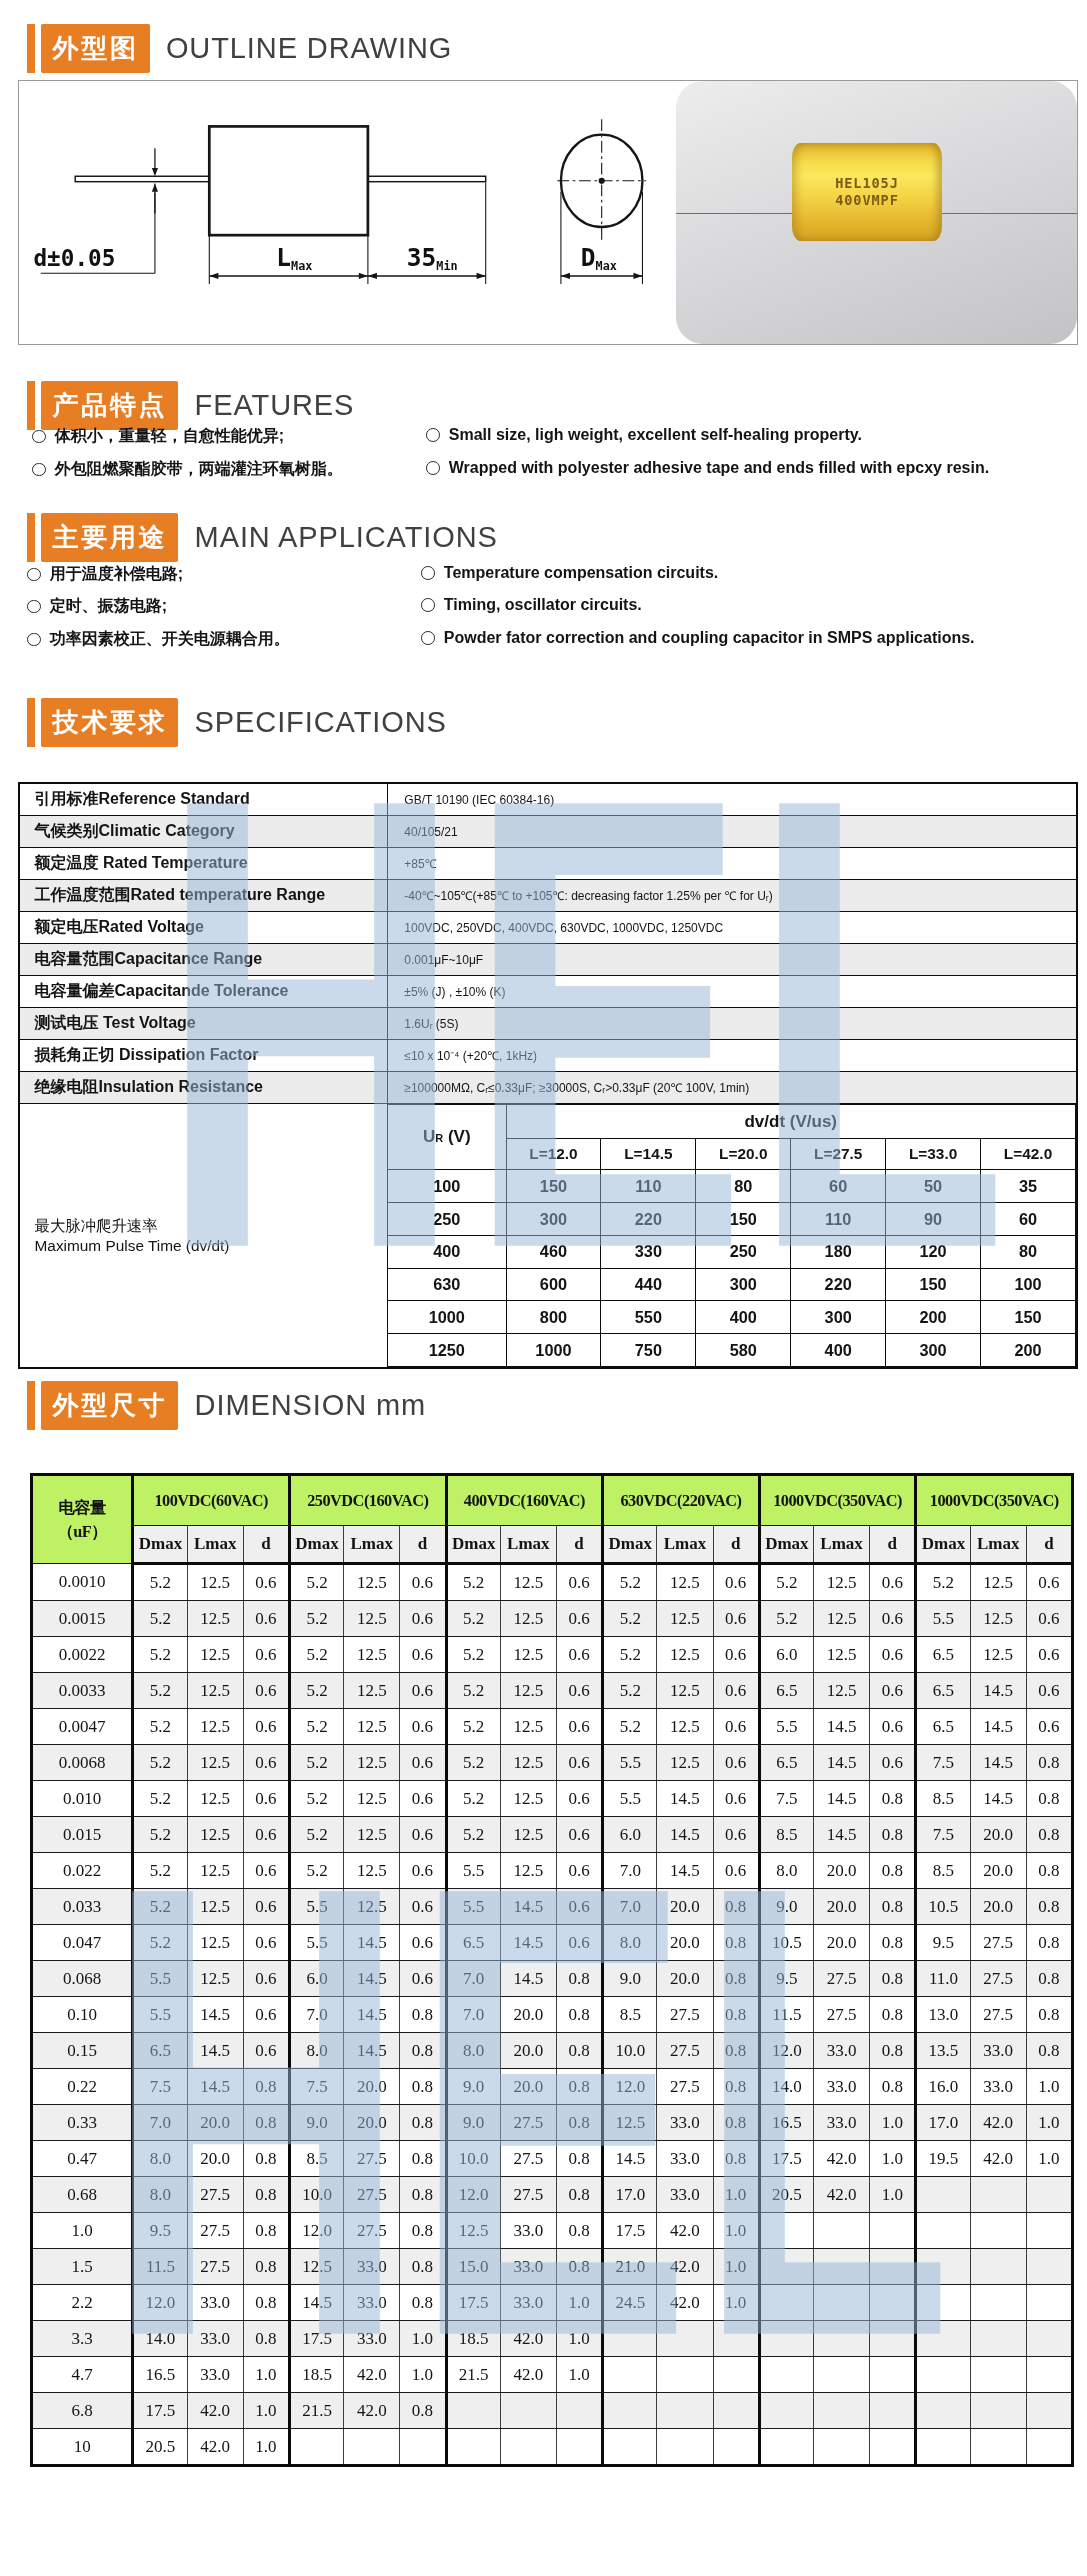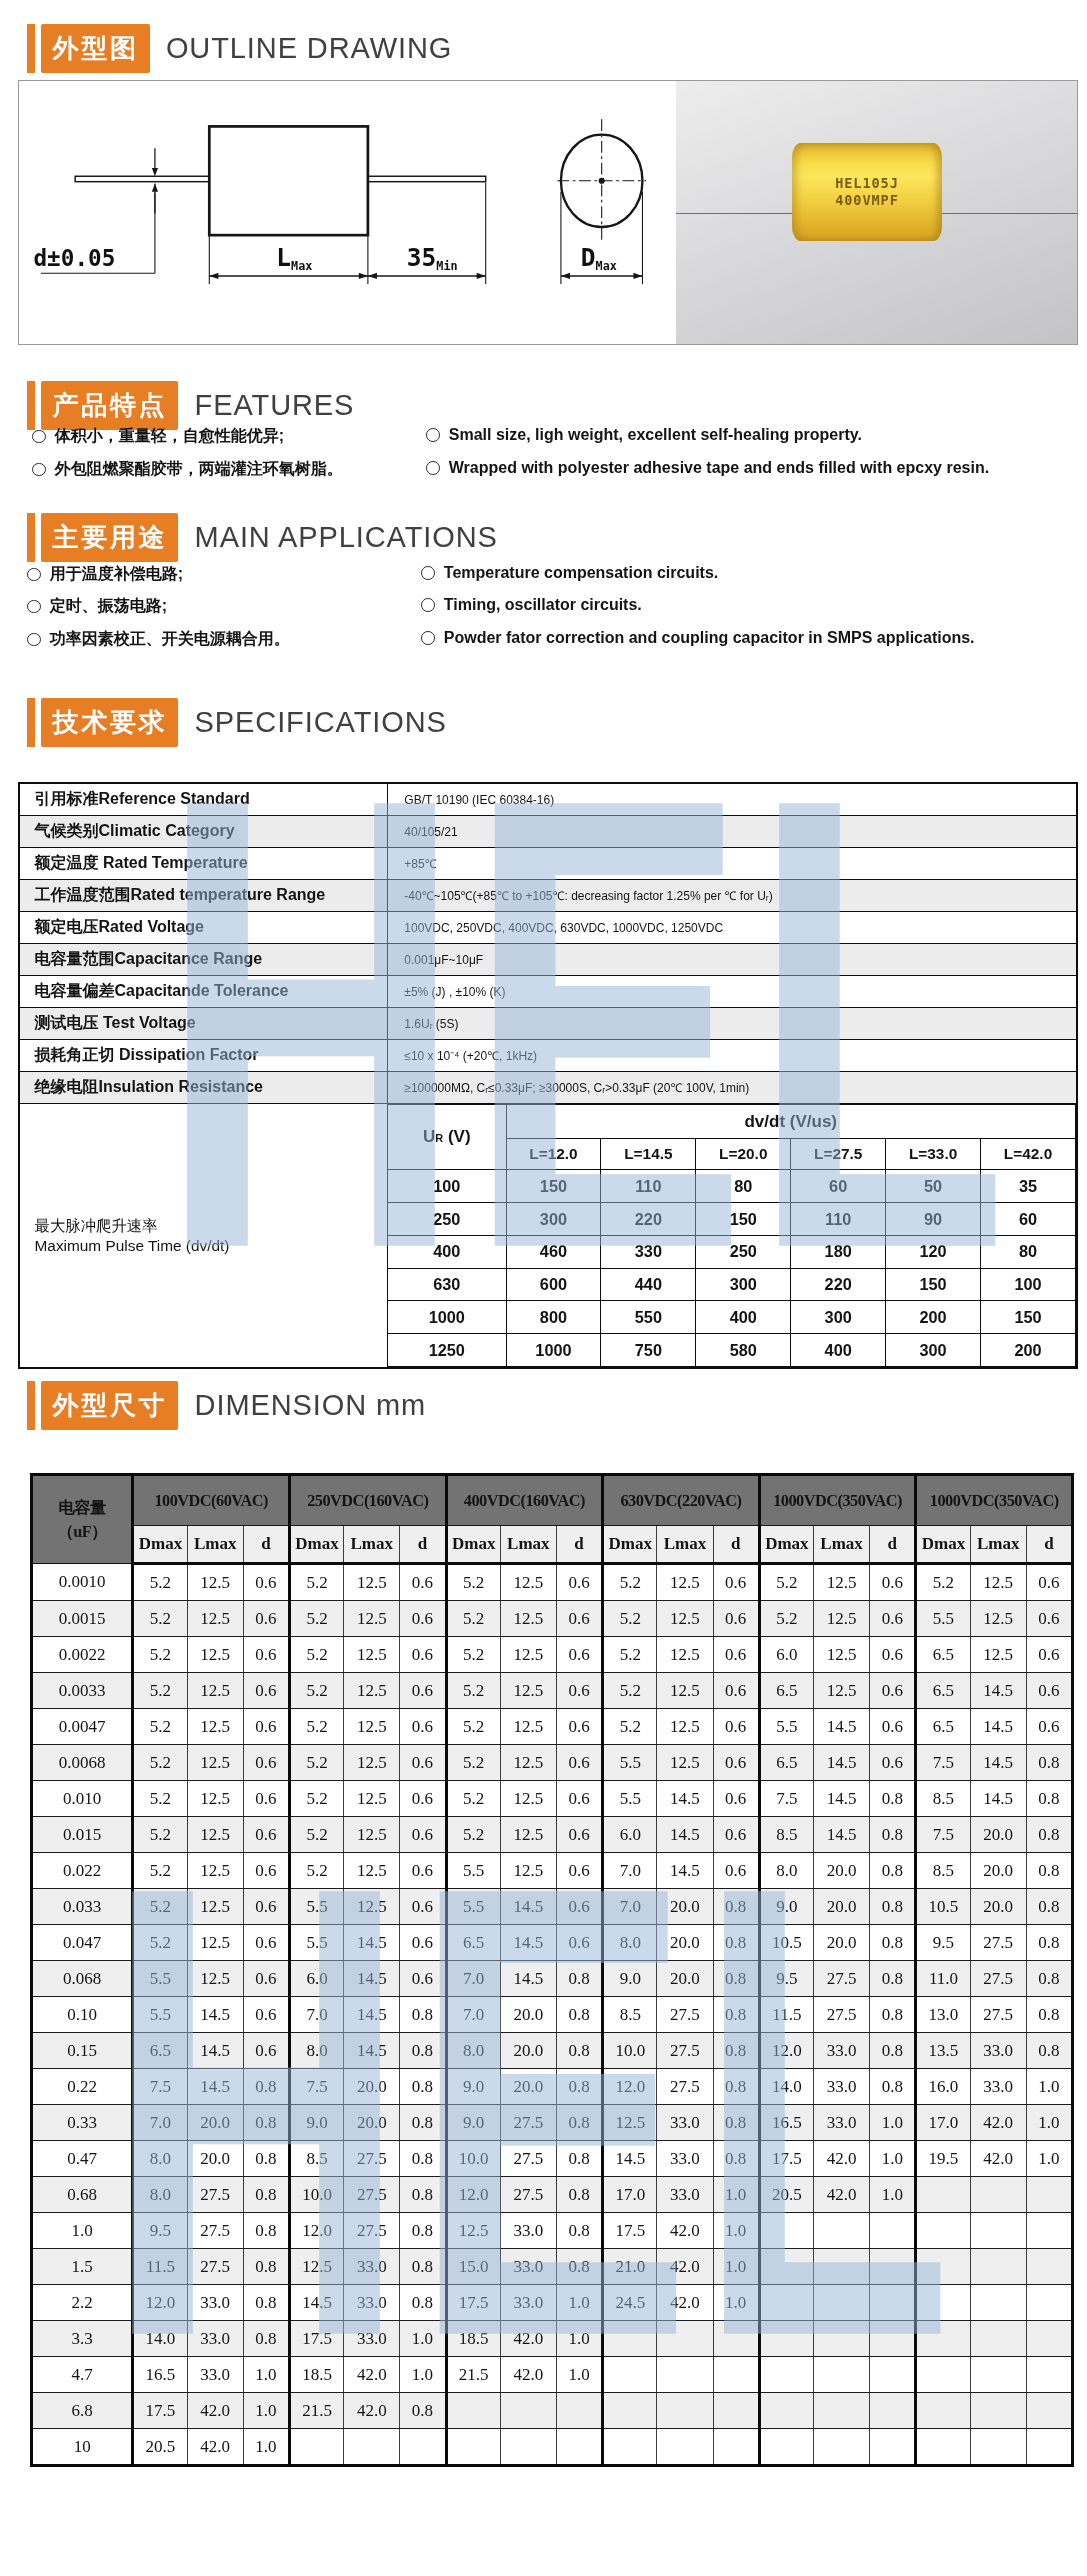--- a/index.html
+++ b/index.html
@@ -18,7 +18,7 @@
                  border:0.9px solid #9a9a9a;background:#fff;box-sizing:border-box;}
   .drawing-svg{position:absolute;left:0;top:0;}
   .photo{position:absolute;left:657px;top:0;right:0;bottom:0;
-         background:linear-gradient(160deg,#ededed 0%,#dcdcde 40%,#c3c3c5 100%);overflow:hidden;}
+         background:linear-gradient(160deg,#ededed 0%,#dcdcde 40%,#c3c3c5 100%);overflow:hidden;border-radius:27px;}
   .wire{position:absolute;left:0;right:0;top:50%;height:1.8px;background:#6d6d72;}
   .cap-body{position:absolute;left:116px;top:62px;width:150px;height:98px;border-radius:9px/14.5px;
             background:linear-gradient(180deg,#e0b02c 0%,#f7dd4a 20%,#fce75e 34%,#f3d042 58%,#e2b22a 84%,#d6a422 100%);

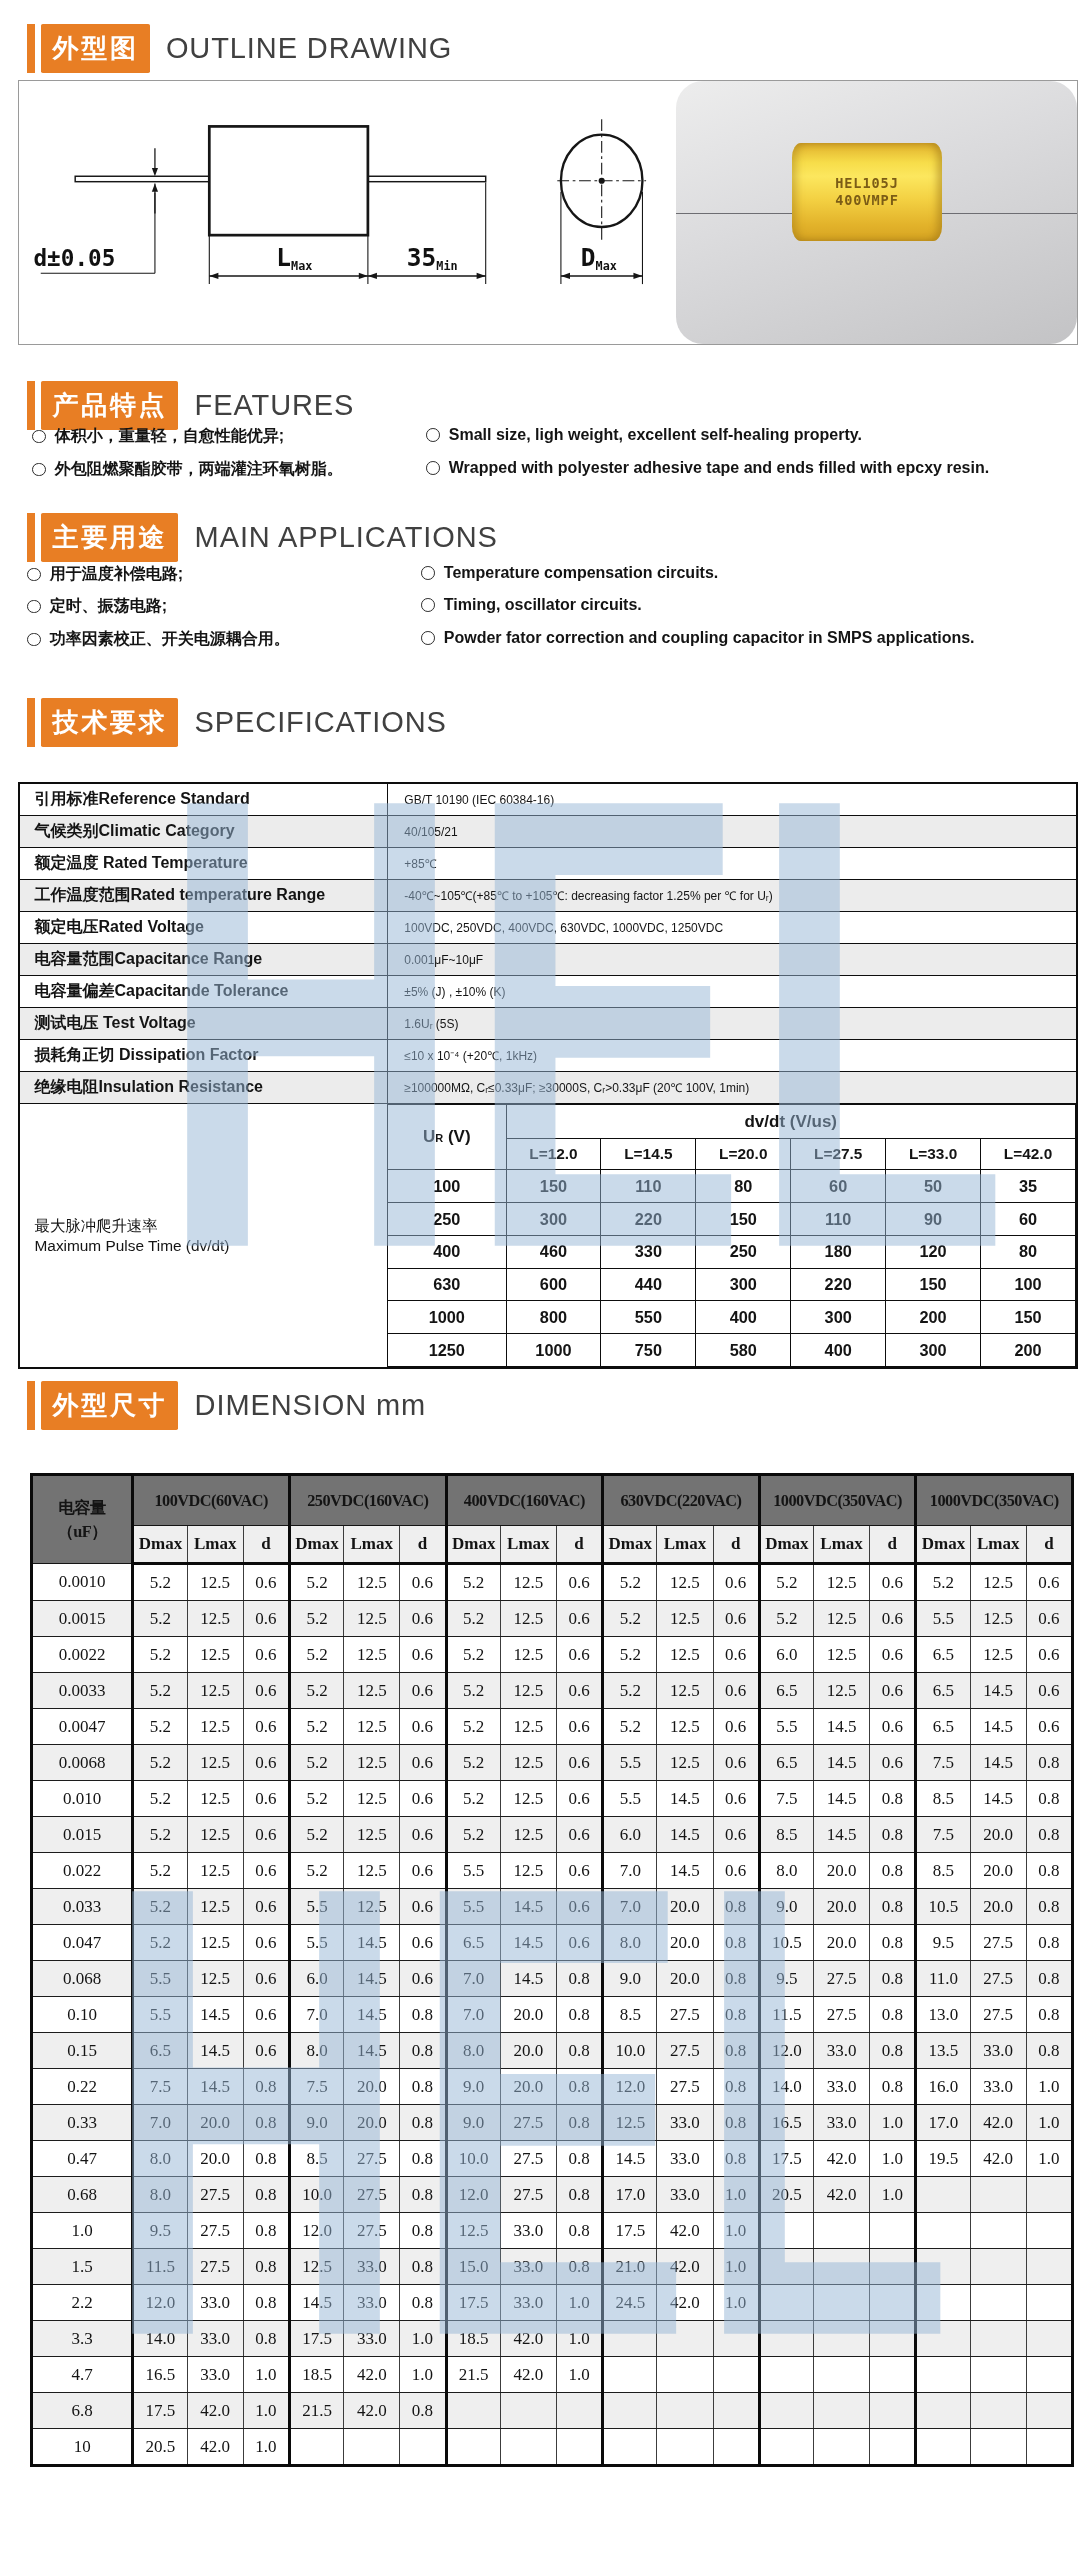--- a/index.html
+++ b/index.html
@@ -53,7 +53,7 @@
   .dim-table{position:absolute;left:30px;top:1473px;border-collapse:collapse;table-layout:fixed;width:1044px;
              border:3.6px solid #0a0a0a;font-family:"Liberation Serif",serif;background:#fff;}
   .dim-table td{border:1.4px solid #3c3c3c;text-align:center;padding:0;overflow:hidden;white-space:nowrap;}
-  .dim-table tr.ghead td{height:49px;background:#737373;font-weight:bold;font-size:16.3px;letter-spacing:-0.5px;
+  .dim-table tr.ghead td{height:49px;background:#bef264;font-weight:bold;font-size:16.3px;letter-spacing:-0.5px;
                          border-bottom:1.8px solid #141414;}
   .dim-table tr.shead td{height:36px;background:#efefef;font-weight:bold;font-size:17px;
                          border-bottom:3.6px solid #0a0a0a;}

